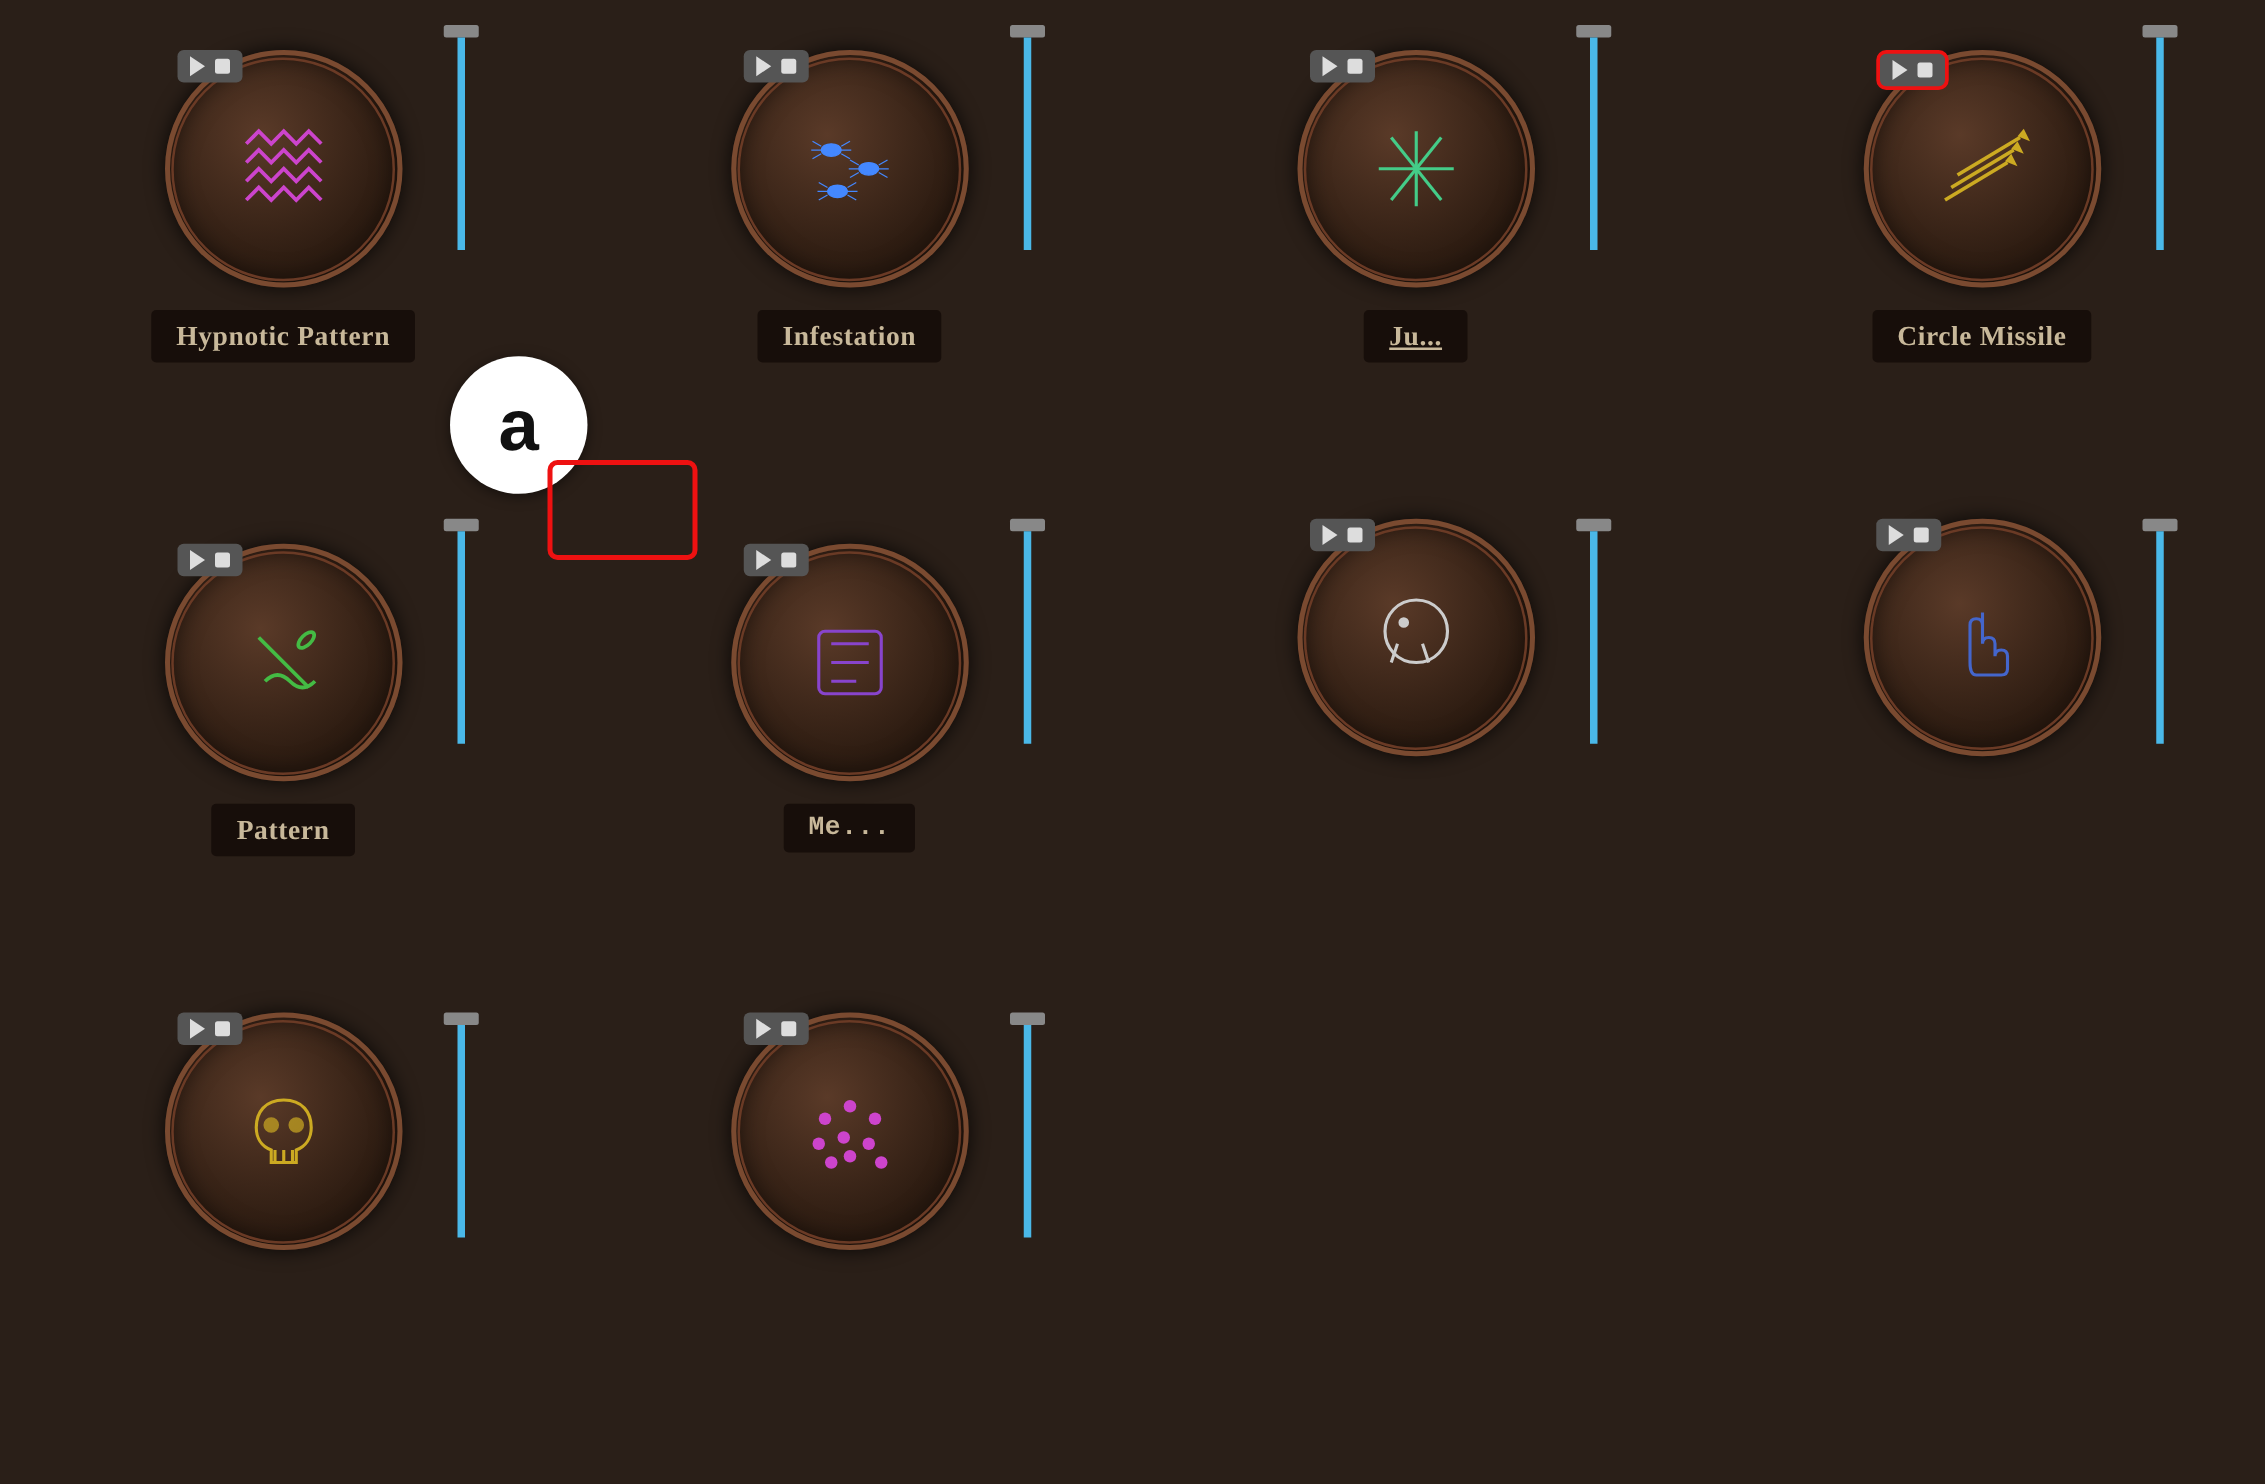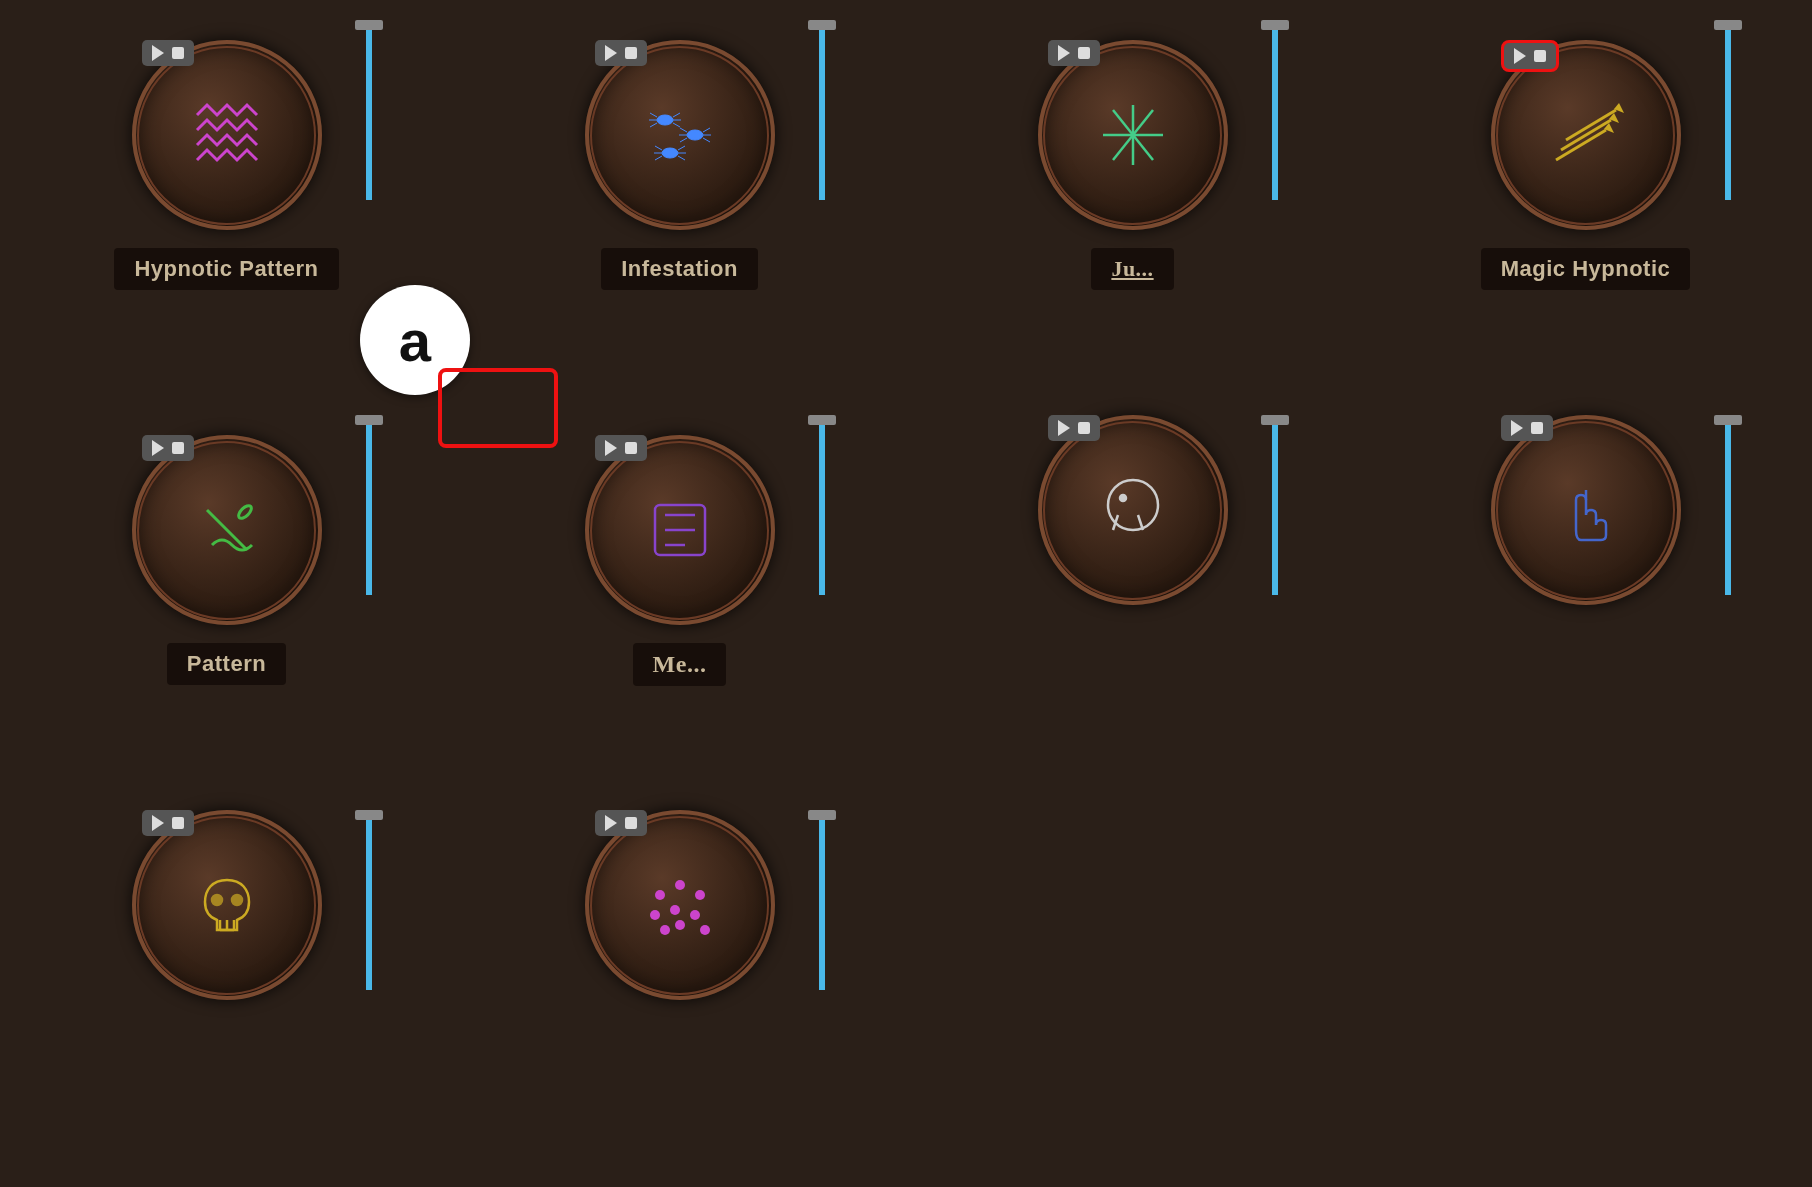--- a/index.html
+++ b/index.html
@@ -127,7 +127,7 @@
       font-weight: bold;
       letter-spacing: 0.5px;
       text-align: center;
-      font-family: Liberation Sans, sans-serif;
+      font-family: Liberation Serif, serif;
     }
 
     

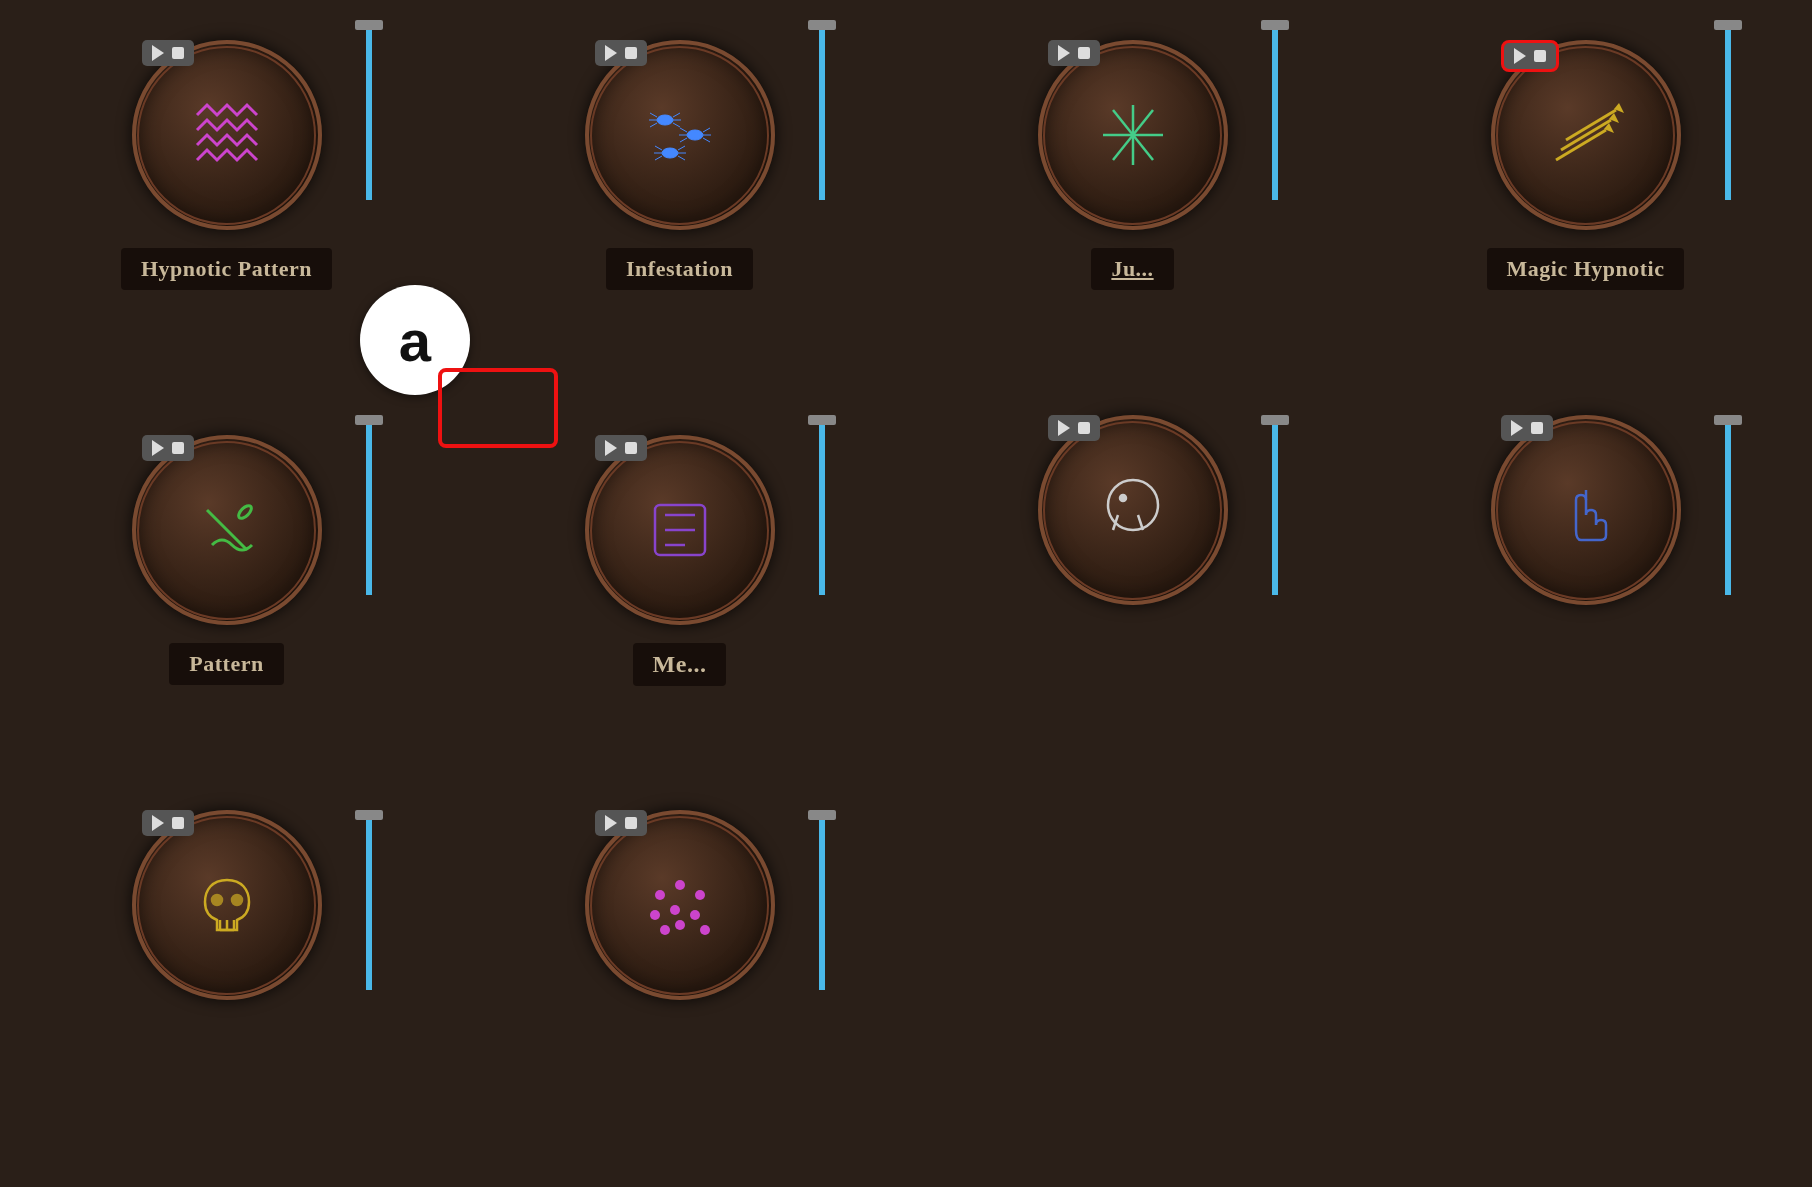--- a/index.html
+++ b/index.html
@@ -303,7 +303,7 @@
         </svg>
       </div>
     </div>
-    <div class="spell-label">Magic Hypnotic</div>
+    <div class="spell-label">Circle Missile</div>
   </div>
 
   <div class="spell-cell">

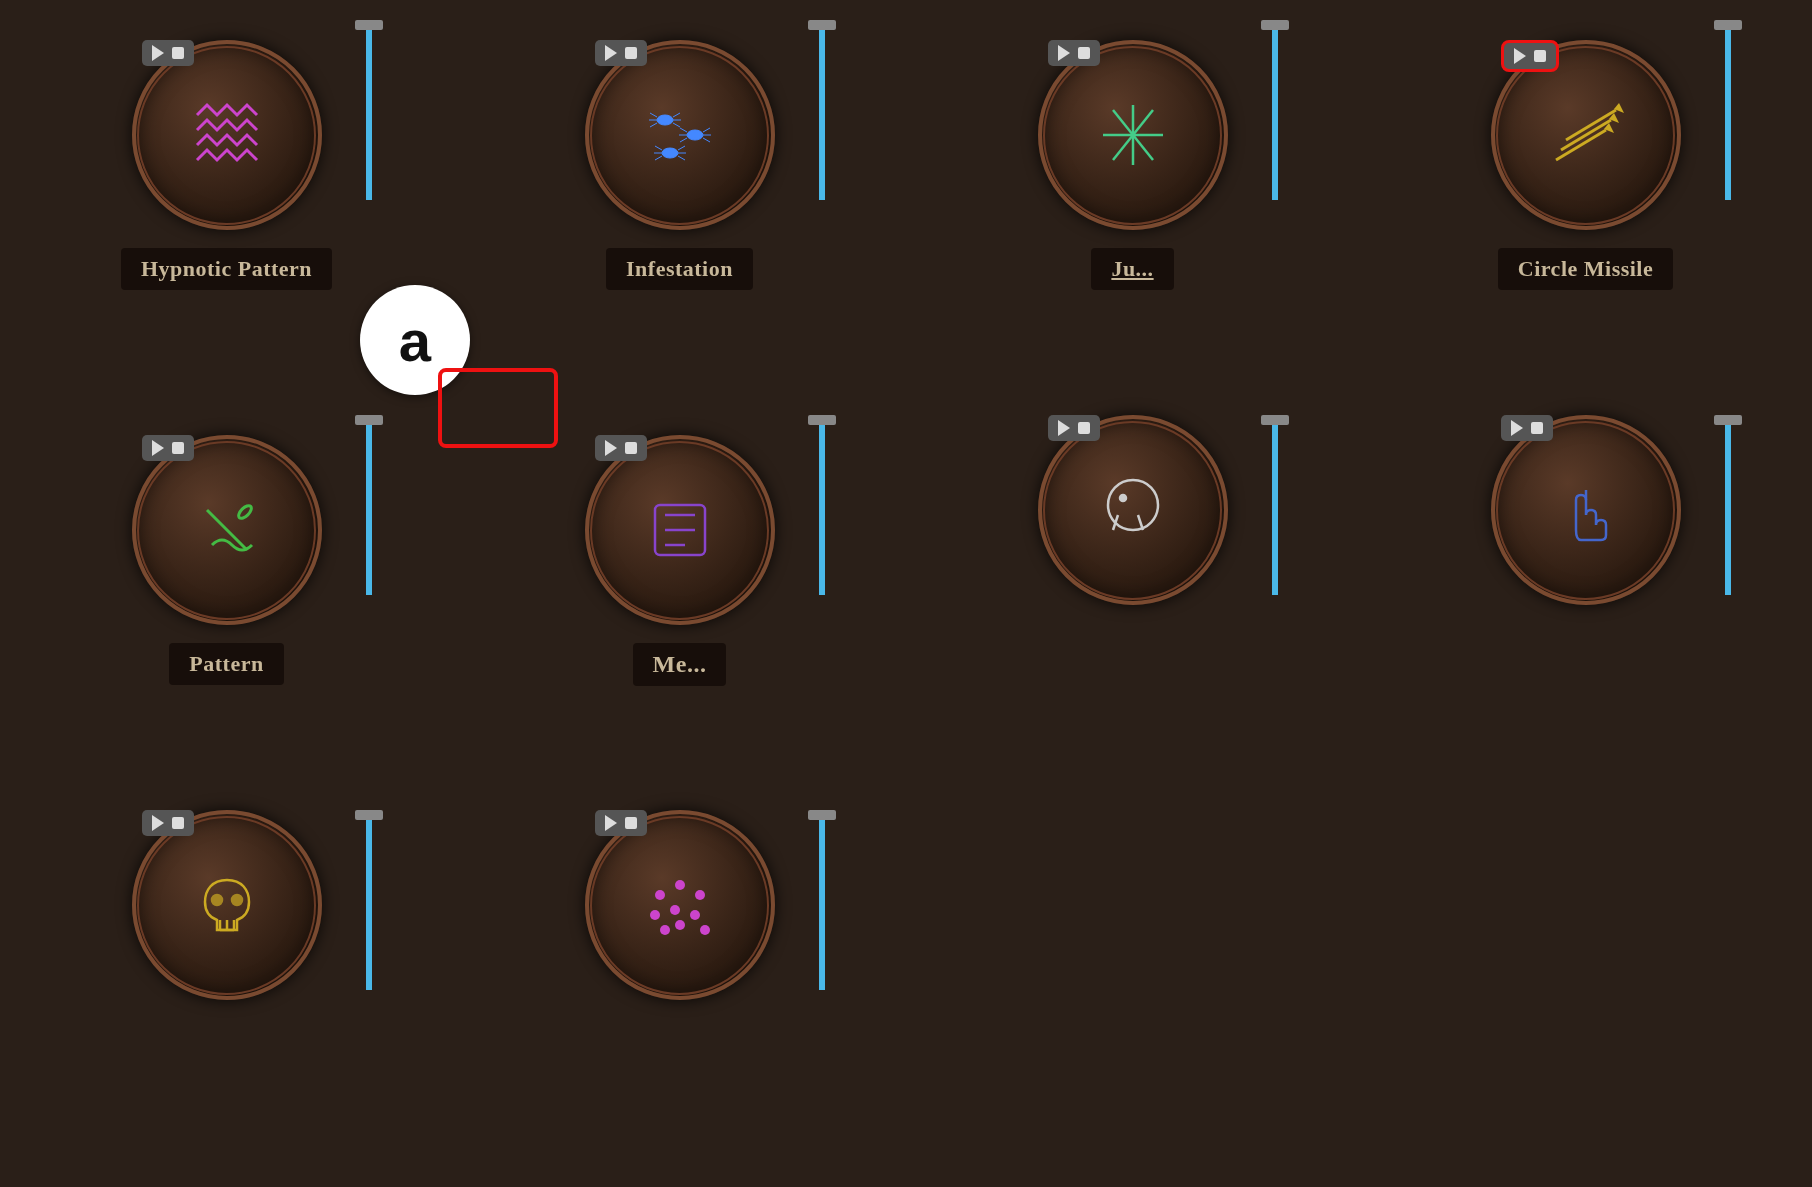--- a/index.html
+++ b/index.html
@@ -351,7 +351,7 @@
         </svg>
       </div>
     </div>
-    <div class="spell-label" style="color:#c8b89a; font-size:24px; margin-top:18px; font-family:Liberation Serif, serif;text-align:right;">Me...</div>
+    <div class="spell-label" style="color:#c8b89a; font-size:21px; margin-top:18px; font-family:Liberation Mono, monospace;text-align:right;">Me...</div>
   </div>
 
   <div class="spell-cell" style="padding-top:10px;">

